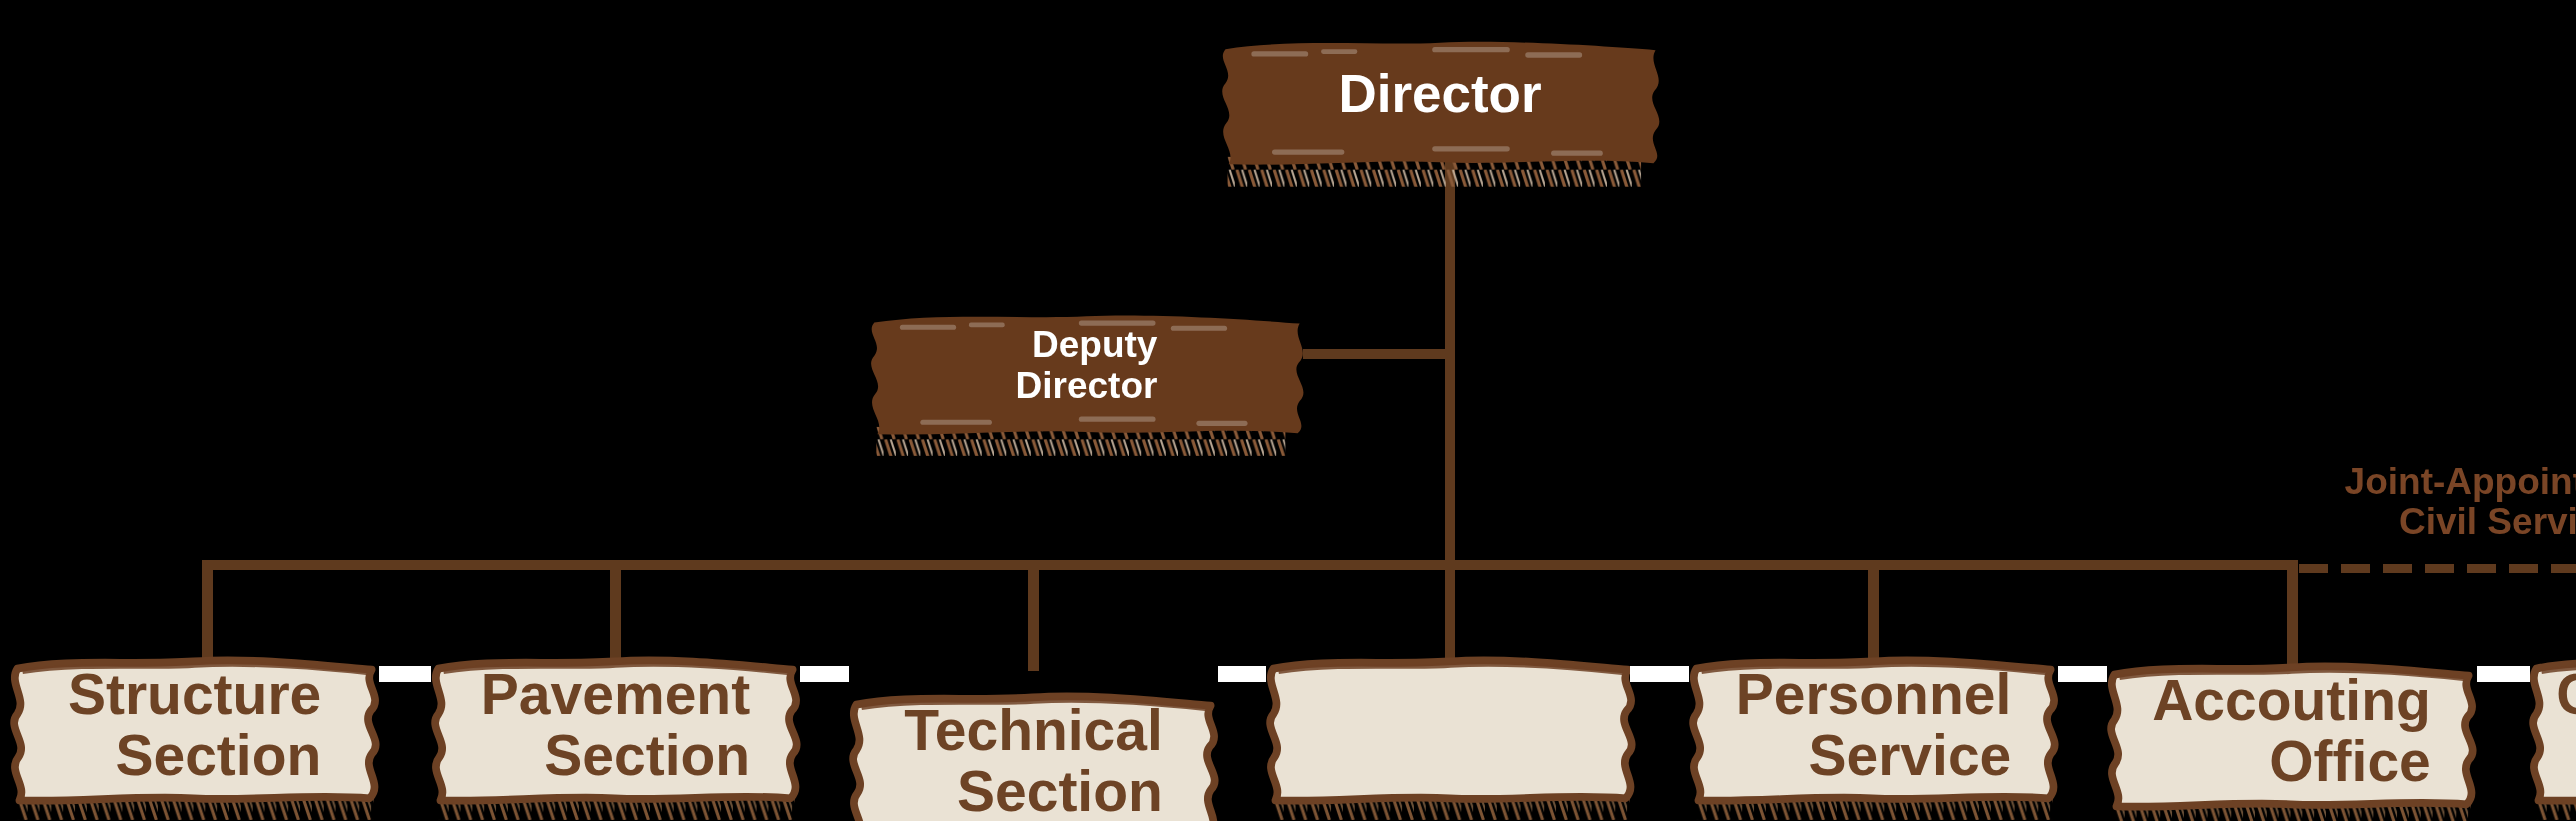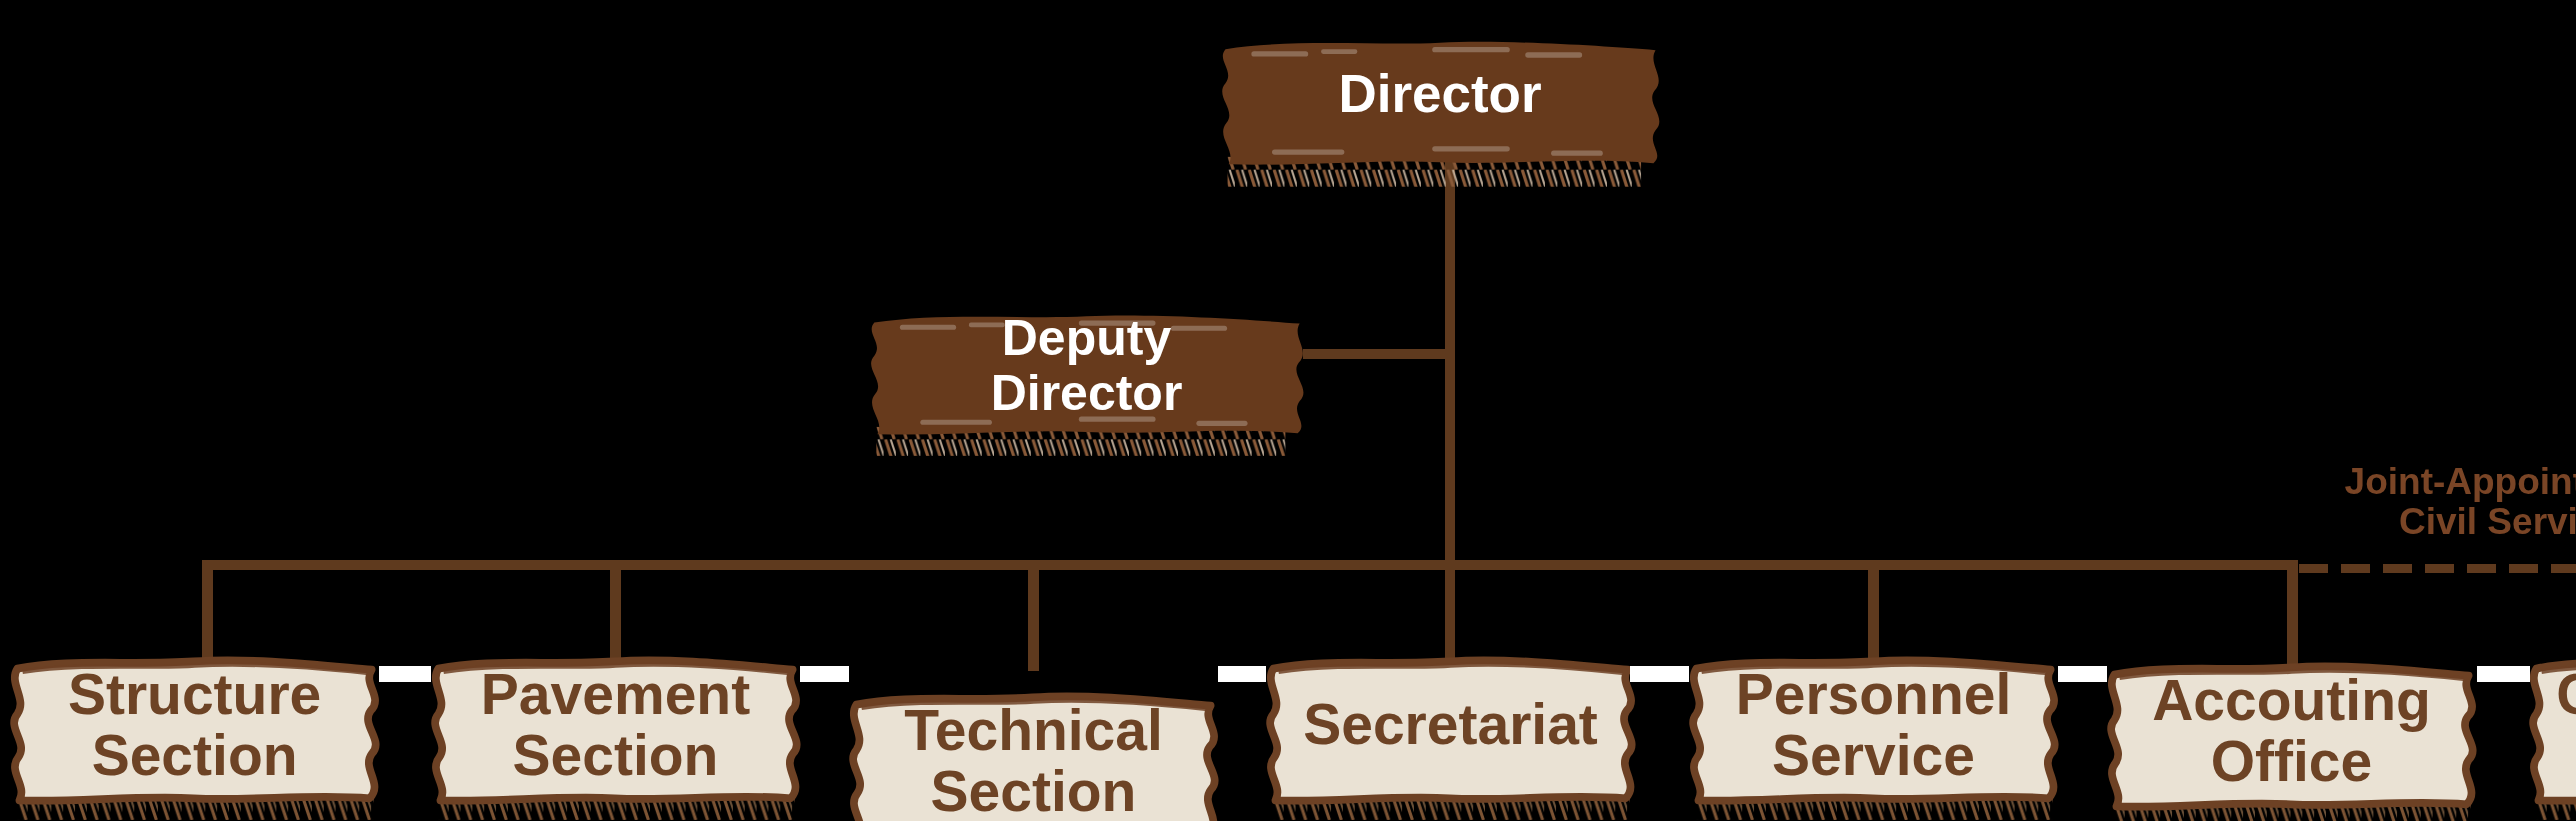--- a/index.html
+++ b/index.html
@@ -24,7 +24,7 @@
   .node svg{position:absolute;left:0;top:0;width:100%;height:100%;}
   .label{
     position:absolute;display:flex;align-items:center;justify-content:center;
-    text-align:center;white-space:pre-line;font-weight:700;z-index:2;
+    text-align:right;white-space:pre-line;font-weight:700;z-index:2;
   }
   .dark-label{color:#ffffff;left:0;right:0;top:0;bottom:33px;font-size:53px;line-height:1.1;}
   .deputy .dark-label{font-size:50px;}

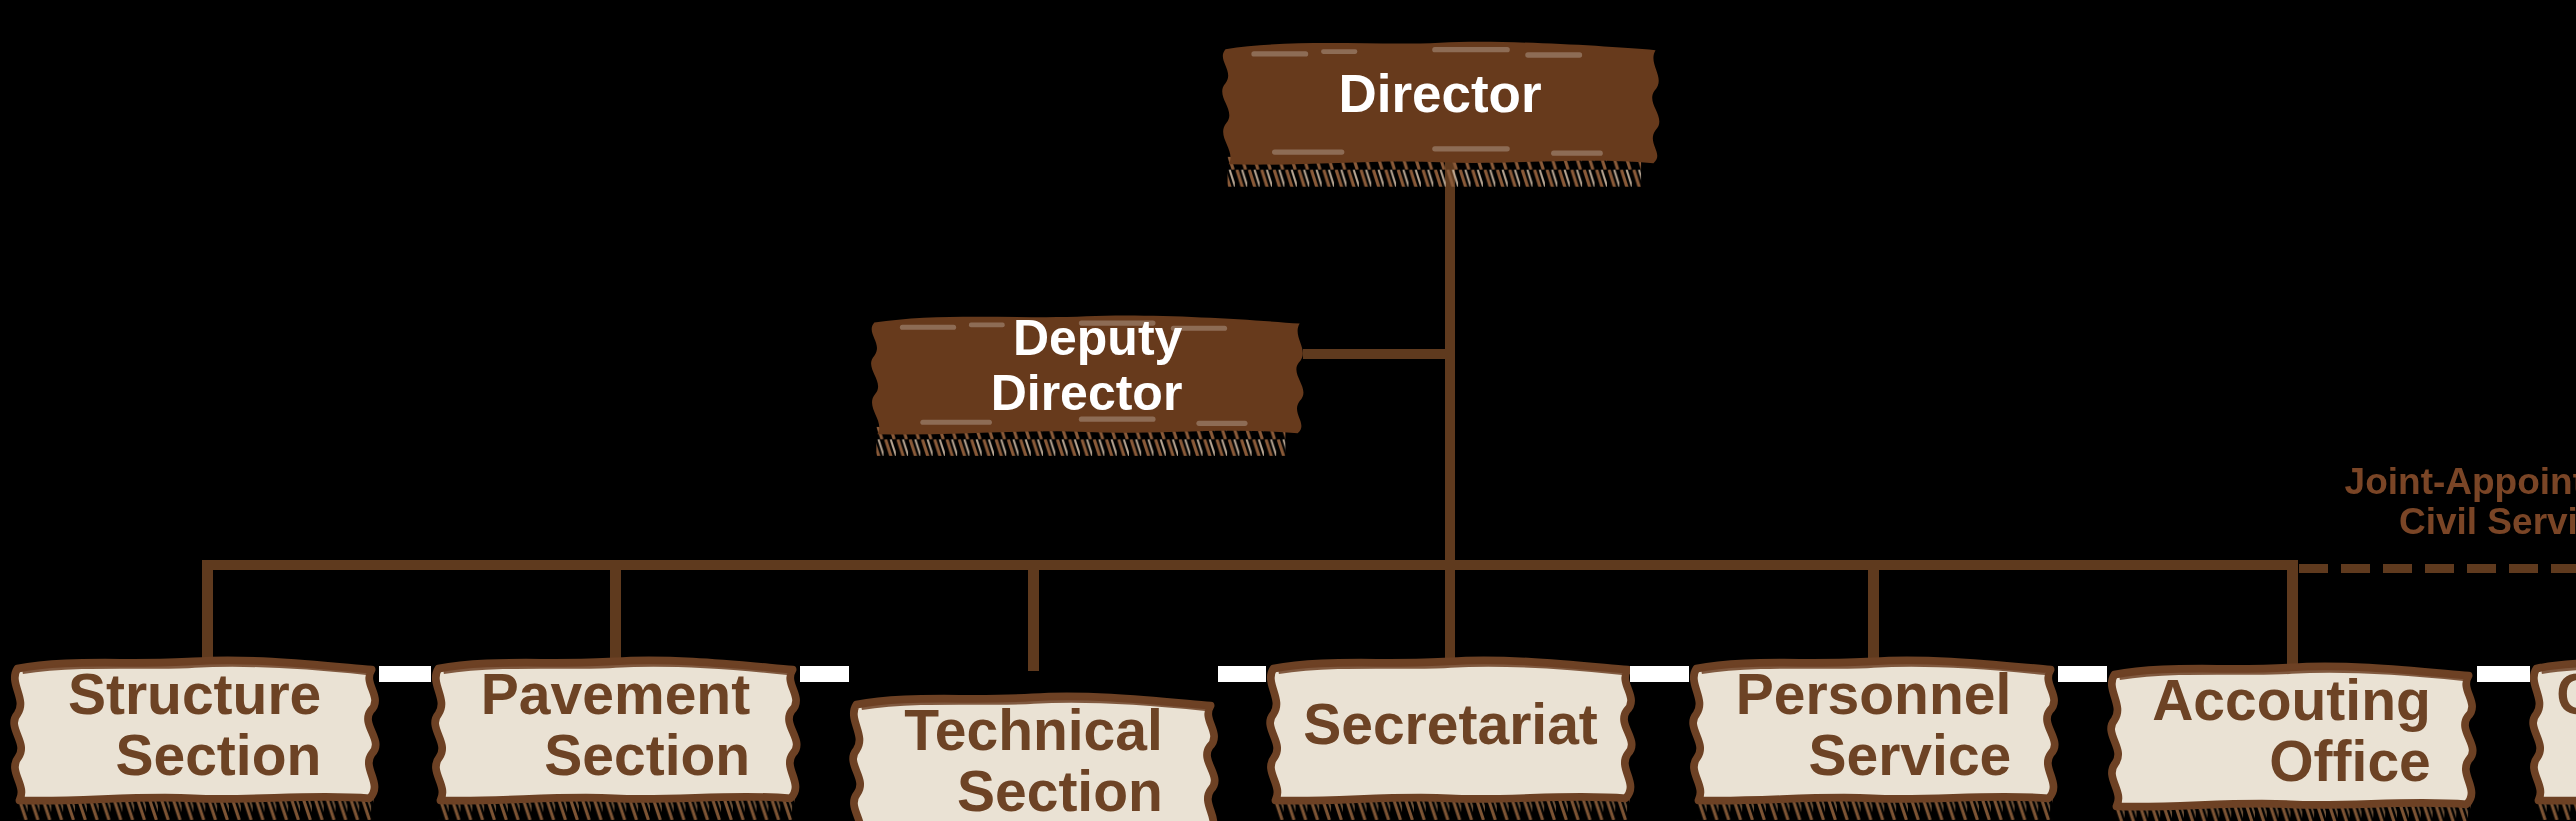--- a/index.html
+++ b/index.html
@@ -27,7 +27,7 @@
     text-align:right;white-space:pre-line;font-weight:700;z-index:2;
   }
   .dark-label{color:#ffffff;left:0;right:0;top:0;bottom:33px;font-size:53px;line-height:1.1;}
-  .deputy .dark-label{font-size:50px;}
+  .deputy .dark-label{font-size:37px;}
   .light-label{color:var(--text-light);left:0;right:0;top:14.4px;bottom:33px;font-size:57px;line-height:1.06;}
   .annotation{
     position:absolute;color:var(--ann);font-weight:700;font-size:37px;line-height:1.08;

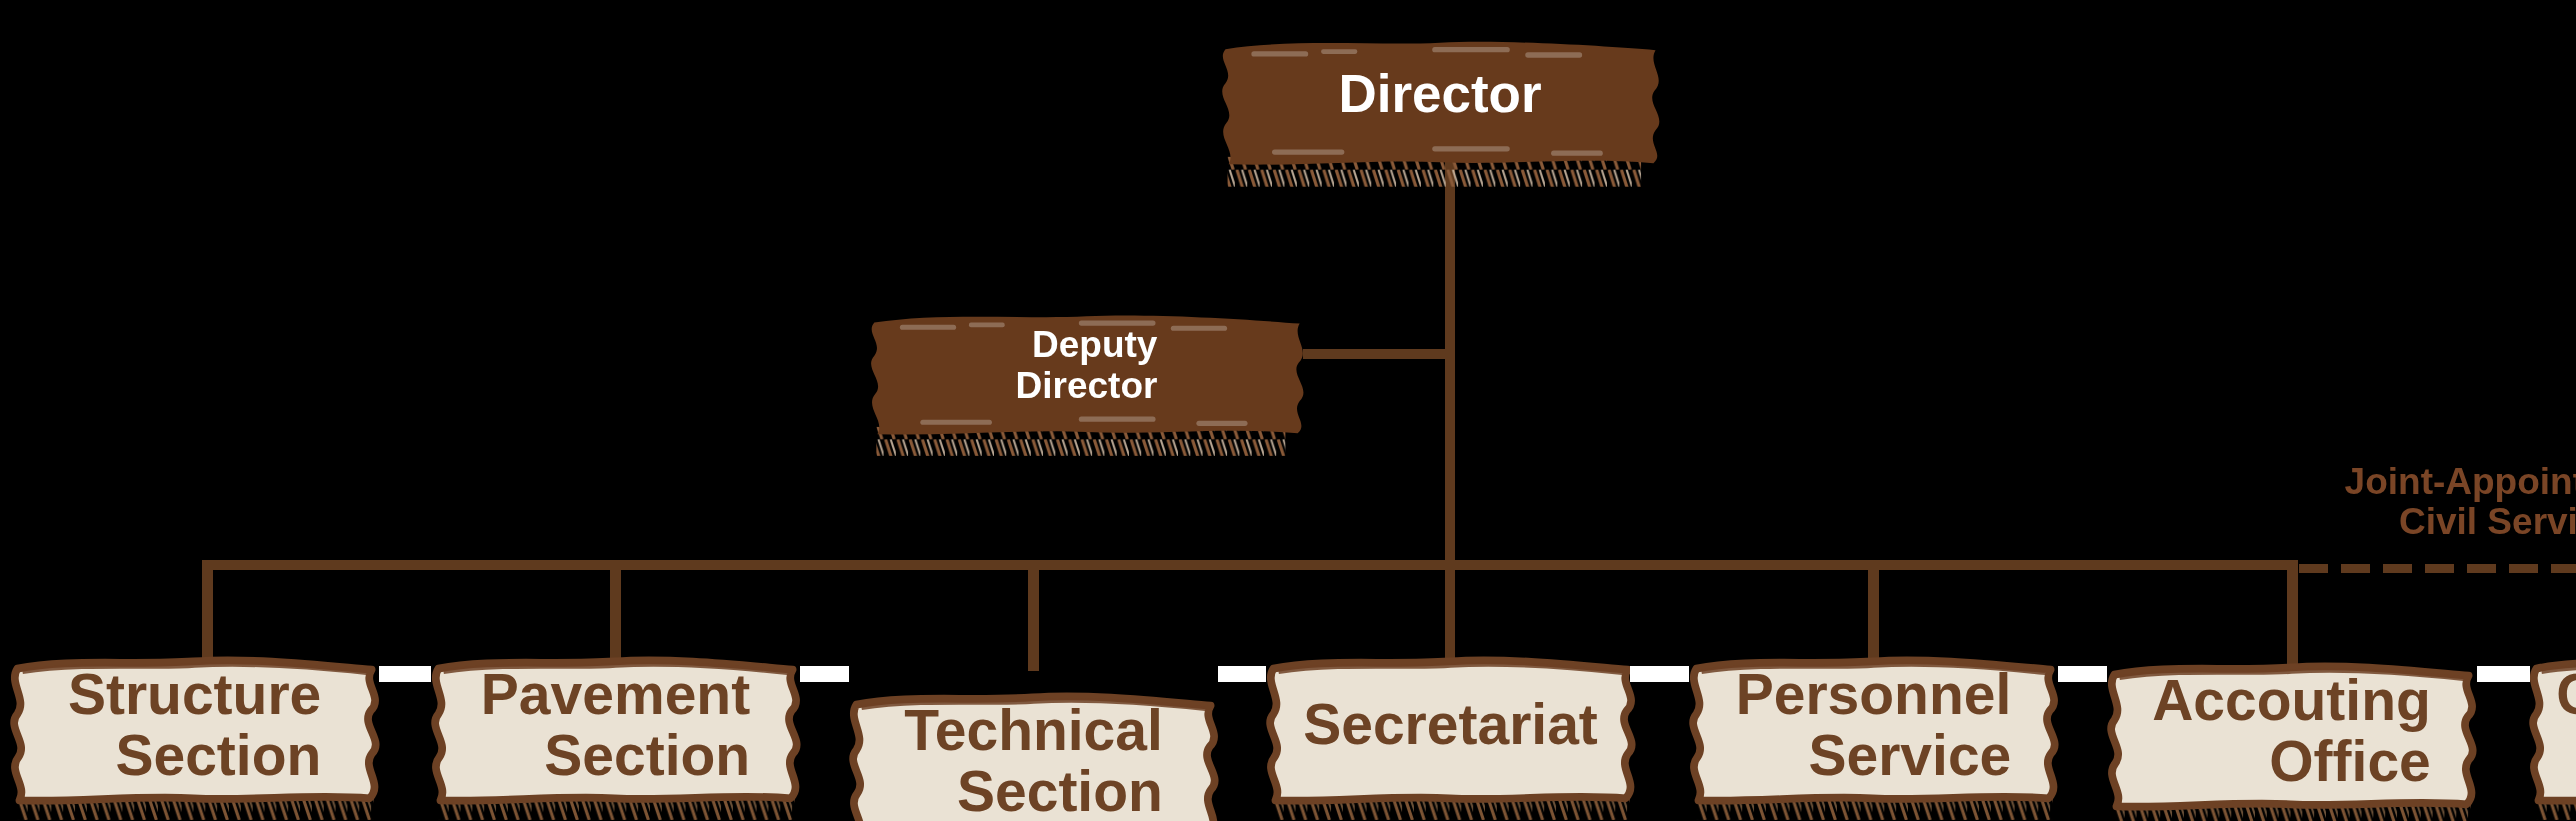--- a/index.html
+++ b/index.html
@@ -130,7 +130,6 @@
     <svg viewBox="0 0 740 338" preserveAspectRatio="none">
         <use href="#box-light"></use>
       </svg>
-    <div class="label light-label">Secretariat</div>
   </div>
   <div class="node light" style="left:1683px;top:647px;width:381px;height:174px">
     <svg viewBox="0 0 740 338" preserveAspectRatio="none">

